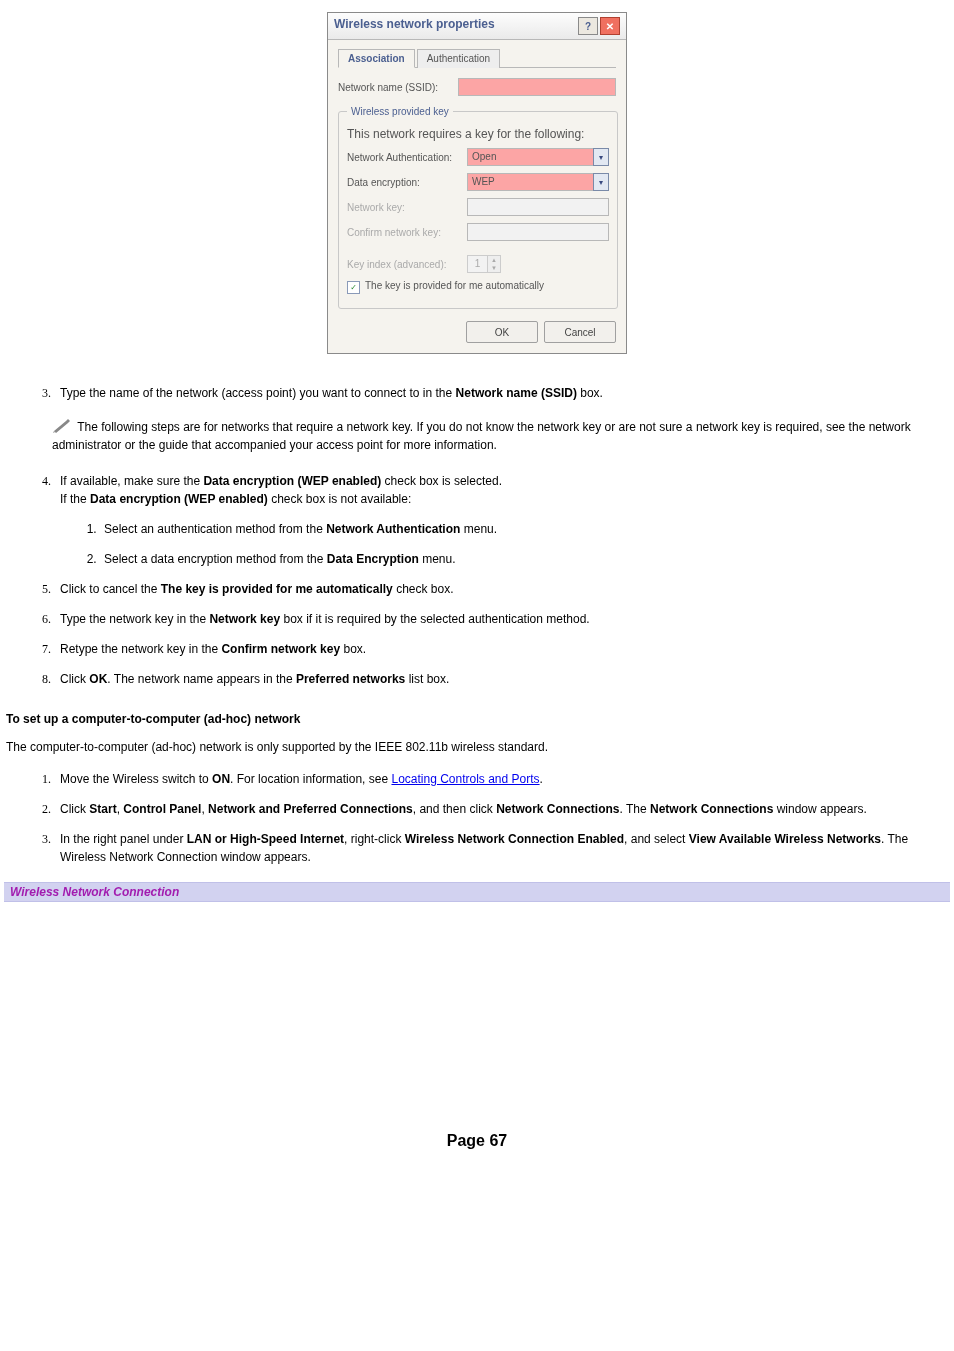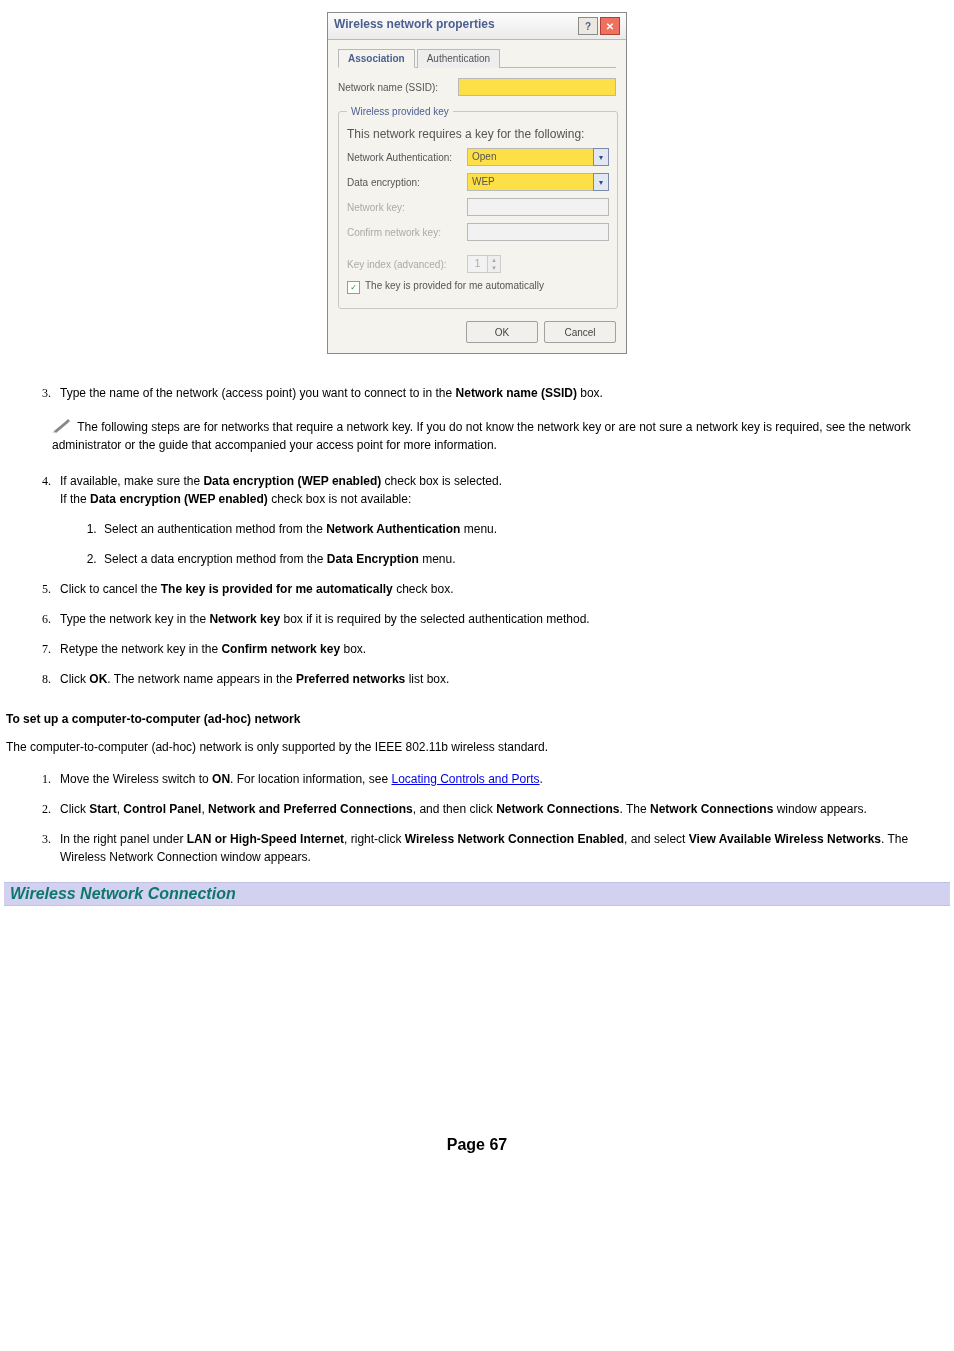--- a/index.html
+++ b/index.html
@@ -81,7 +81,7 @@
     flex: 1;
     height: 18px;
     border: 1px solid #b8b8b8;
-    background: #fde047;
+    background: #fca5a5;
     padding: 0 4px;
     font-size: 10px;
     box-sizing: border-box;

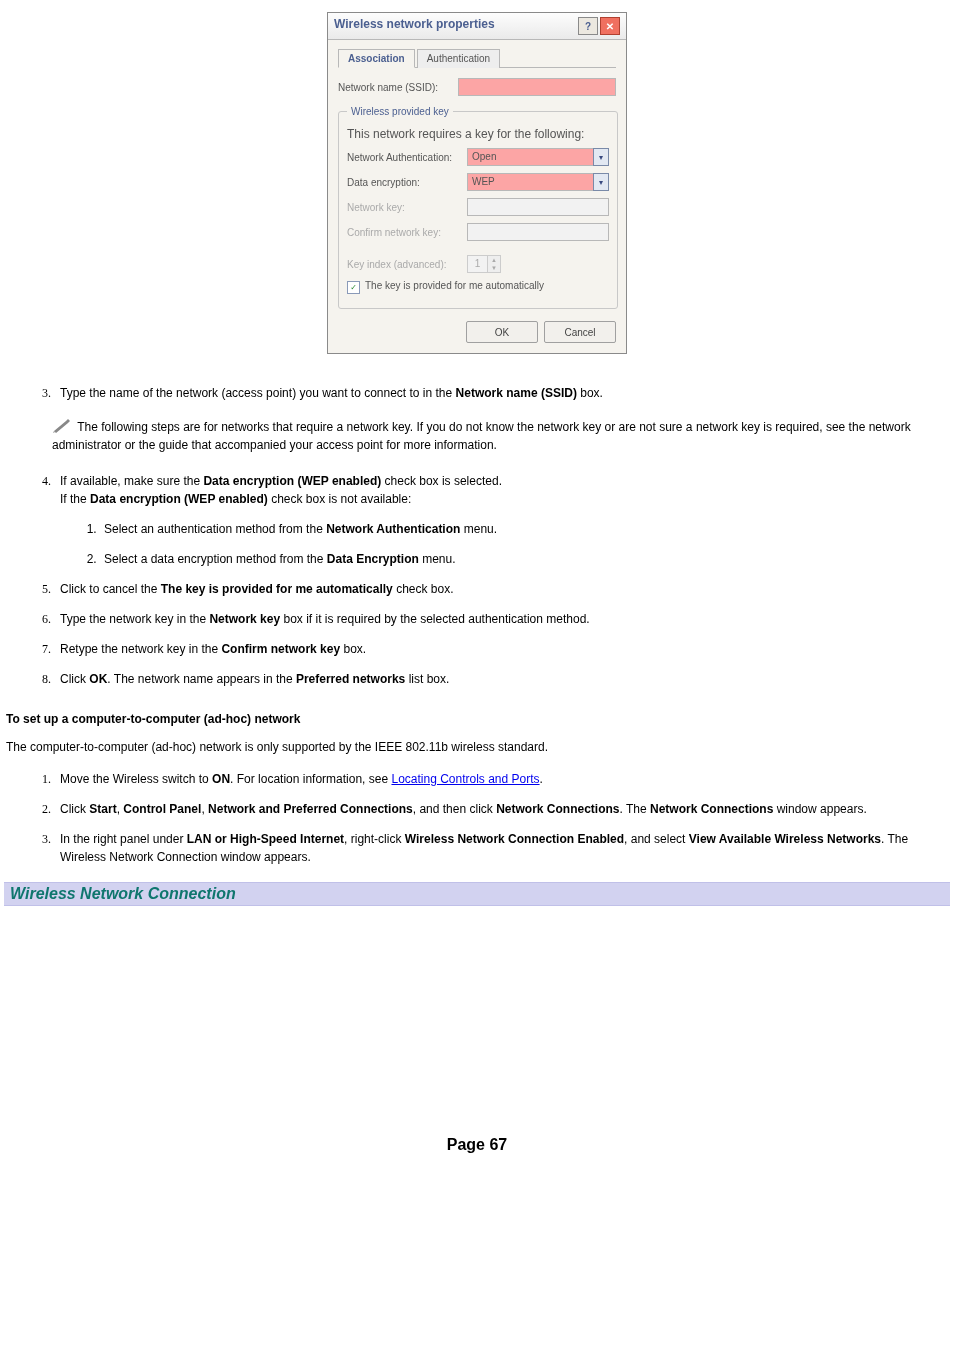--- a/index.html
+++ b/index.html
@@ -191,8 +191,8 @@
     border-bottom:1px solid #c0c0e8;
     font-style: italic;
     font-weight: bold;
-    color: #0f766e;
-    font-size:16px;
+    color: #a21caf;
+    font-size:12px;
     padding: 2px 6px;
     margin: 6px 0 0 0;
   }

